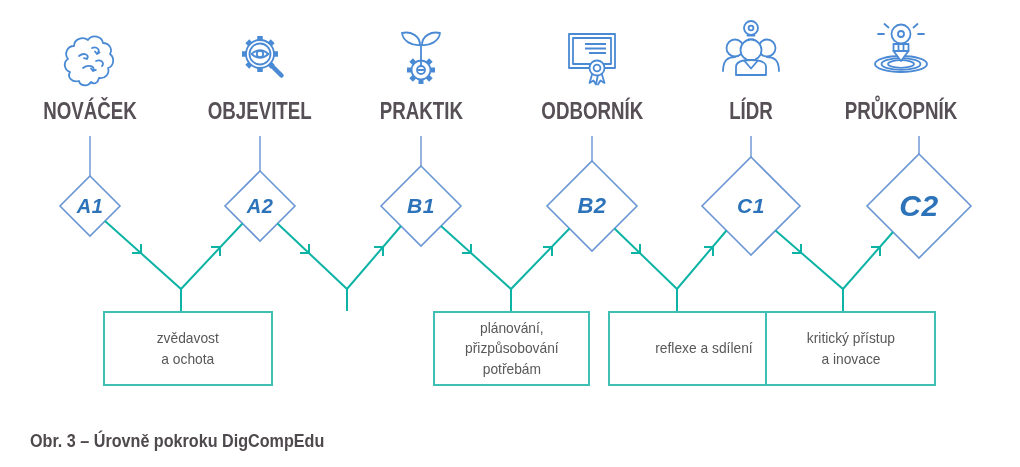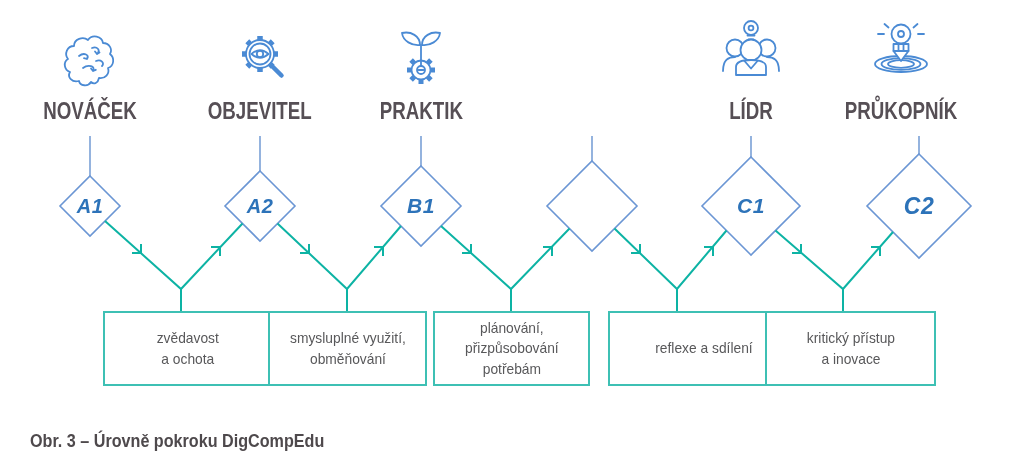--- a/index.html
+++ b/index.html
@@ -120,6 +120,20 @@
     <div class="level-label">PRAKTIK</div>
   </div>
 
+  <div class="col" style="left:507px">
+    <div class="icon-wrap">
+      <svg width="62" height="60" viewBox="0 0 62 60" fill="none" stroke="#4a8ad4" stroke-width="1.8" stroke-linejoin="round" style="margin-bottom:2px">
+        <rect x="8" y="6" width="46" height="34"></rect>
+        <rect x="12" y="10" width="38" height="26"></rect>
+        <path d="M24 16 H45 M24 20.5 H45 M28 25 H45"></path>
+        <path d="M31.5 45 L28.5 55 L32.5 52.5 L35 56.5 L36.8 47.5" stroke-linecap="round"></path>
+        <path d="M40.5 45 L43.5 55 L39.5 52.5 L37 56.5" stroke-linecap="round"></path>
+        <circle cx="36" cy="40" r="7.5" fill="#ffffff"></circle>
+        <circle cx="36" cy="40" r="3.4"></circle>
+      </svg>
+    </div>
+    <div class="level-label">ODBORNÍK</div>
+  </div>
 
   <div class="col" style="left:666px">
     <div class="icon-wrap">

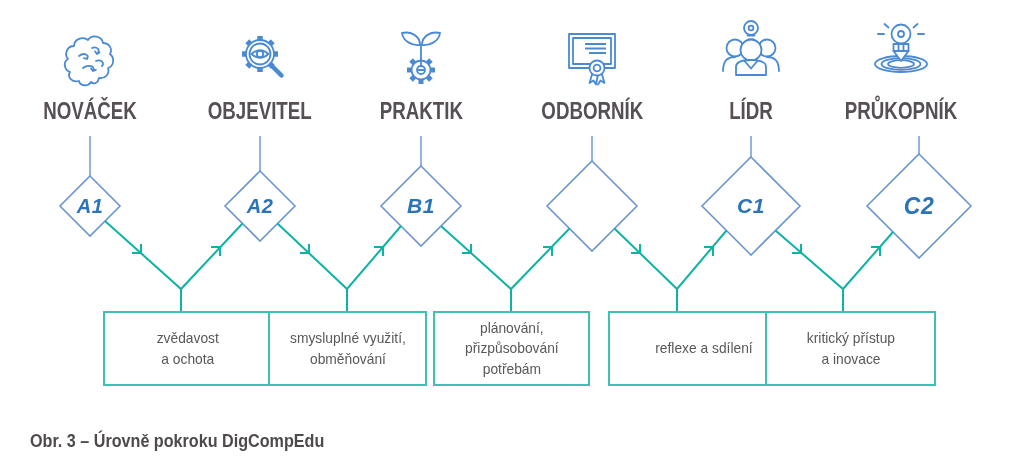--- a/index.html
+++ b/index.html
@@ -172,6 +172,7 @@
   <div class="dcode" style="left:60px;top:176px;width:60px;height:60px;font-size:20px">A1</div>
   <div class="dcode" style="left:225px;top:171px;width:70px;height:70px;font-size:20px">A2</div>
   <div class="dcode" style="left:381px;top:166px;width:80px;height:80px;font-size:21px">B1</div>
+  <div class="dcode" style="left:547px;top:161px;width:90px;height:90px;font-size:22px">B2</div>
   <div class="dcode" style="left:702px;top:157px;width:98px;height:98px;font-size:21px">C1</div>
   <div class="dcode" style="left:867px;top:154px;width:104px;height:104px;font-size:23px">C2</div>
 

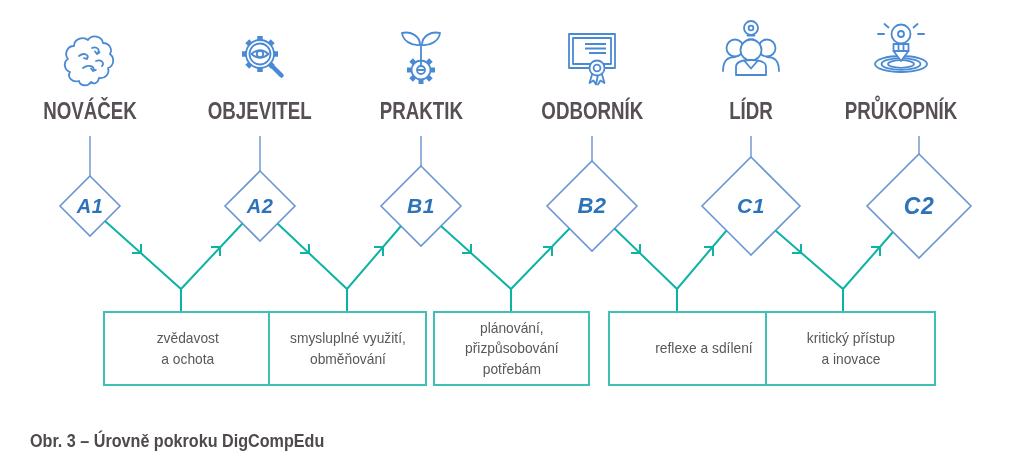--- a/index.html
+++ b/index.html
@@ -174,7 +174,7 @@
   <div class="dcode" style="left:381px;top:166px;width:80px;height:80px;font-size:21px">B1</div>
   <div class="dcode" style="left:547px;top:161px;width:90px;height:90px;font-size:22px">B2</div>
   <div class="dcode" style="left:702px;top:157px;width:98px;height:98px;font-size:21px">C1</div>
-  <div class="dcode" style="left:867px;top:154px;width:104px;height:104px;font-size:23px">C2</div>
+  <div class="dcode" style="left:867px;top:154px;width:104px;height:104px;font-size:30px">C2</div>
 
   <div class="tbox" style="left:103px;width:170px">
     <span class="lbl">zvědavost

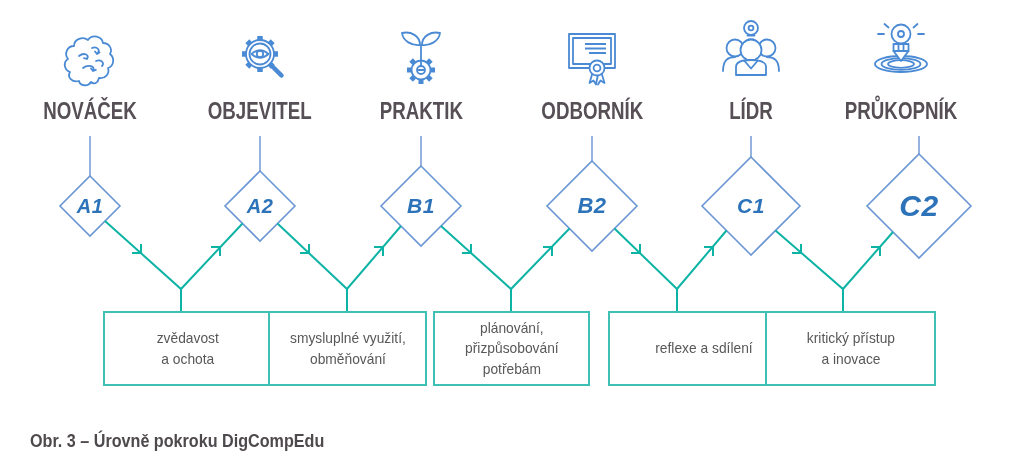--- a/index.html
+++ b/index.html
@@ -180,10 +180,6 @@
     <span class="lbl">zvědavost
 a ochota</span>
   </div>
-  <div class="tbox" style="left:268px;width:159px">
-    <span class="lbl">smysluplné využití,
-obměňování</span>
-  </div>
   <div class="tbox" style="left:433px;width:157px">
     <span class="lbl">plánování,
 přizpůsobování

